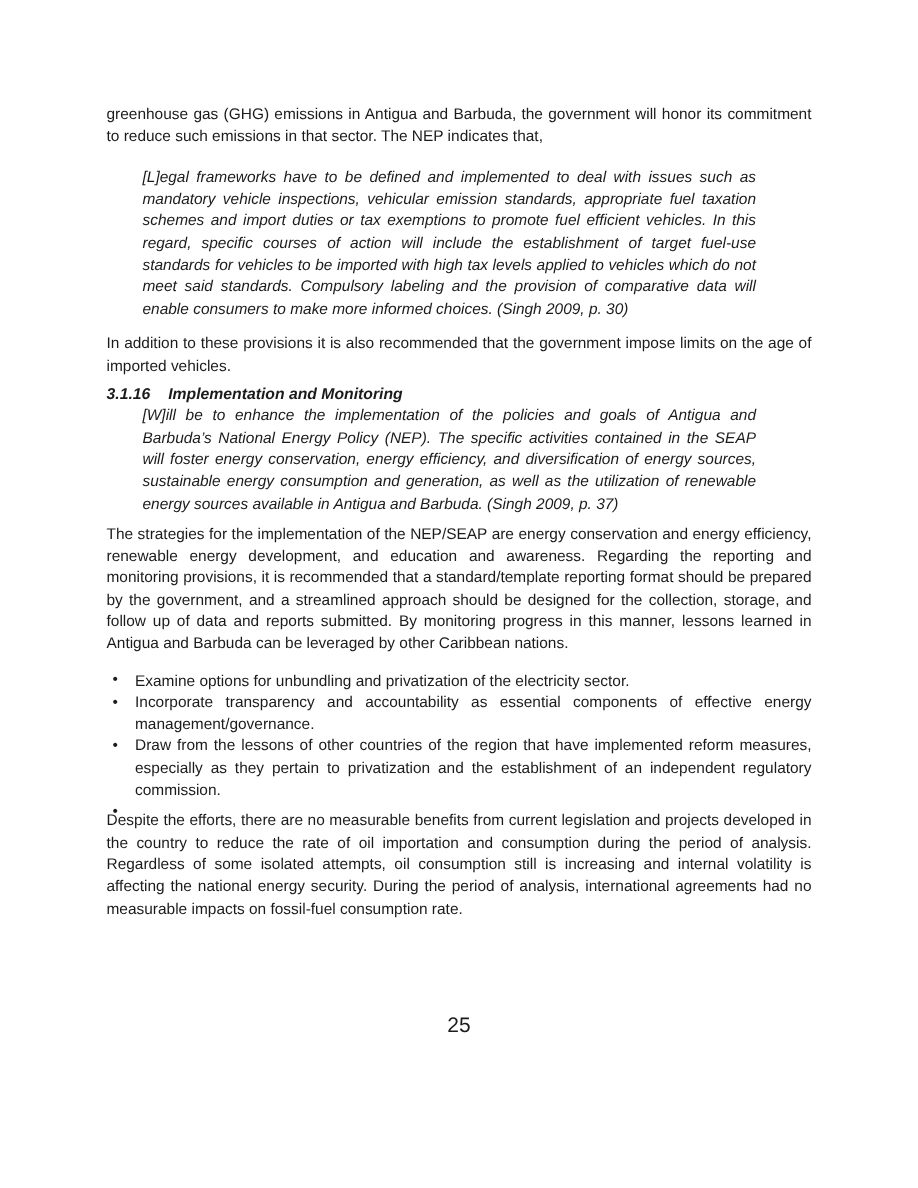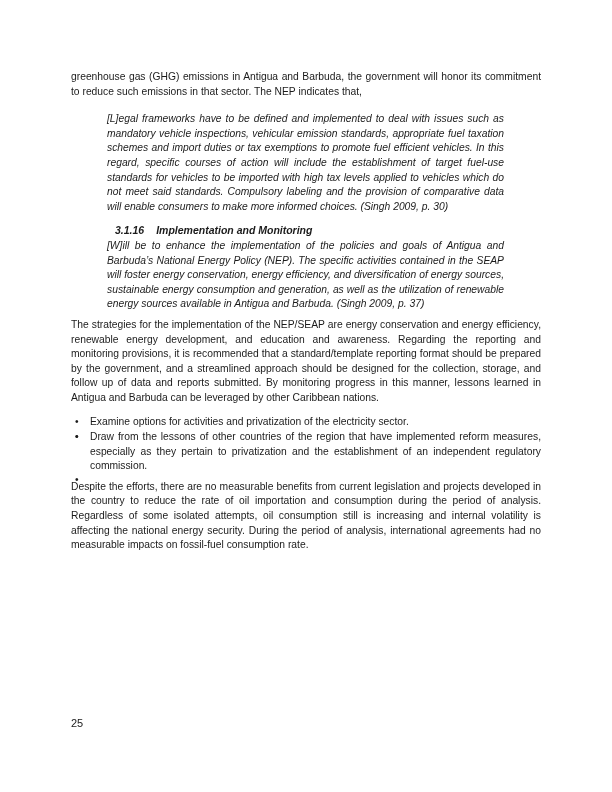--- a/index.html
+++ b/index.html
@@ -35,7 +35,7 @@
   .para.mb-lg { margin-bottom: 13px; }
   .para.mb-0  { margin-bottom: 2px; }
   .quote {
-    margin: 0 37px 9px 36px;
+    margin: 0 37px 9px 24px;
     font-style: italic;
     text-align: justify;
   }

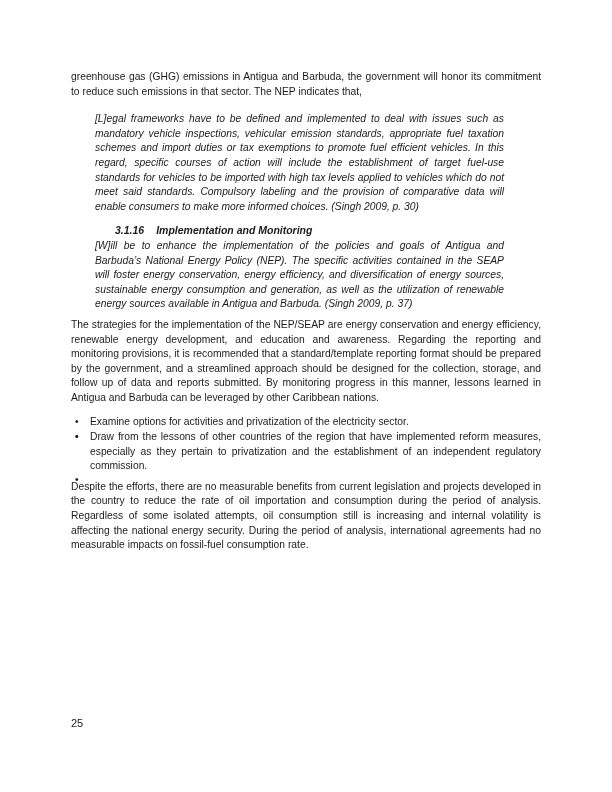--- a/index.html
+++ b/index.html
@@ -86,6 +86,7 @@
 
     <p class="quote">[L]egal frameworks have to be defined and implemented to deal with issues such as mandatory vehicle inspections, vehicular emission standards, appropriate fuel taxation schemes and import duties or tax exemptions to promote fuel efficient vehicles. In this regard, specific courses of action will include the establishment of target fuel-use standards for vehicles to be imported with high tax levels applied to vehicles which do not meet said standards. Compulsory labeling and the provision of comparative data will enable consumers to make more informed choices. (Singh 2009, p. 30)</p>
 
+    <p class="para mb-xs">In addition to these provisions it is also recommended that the government impose limits on the age of imported vehicles.</p>
 
     <h3 class="heading">
       <span class="h-num">3.1.16</span>

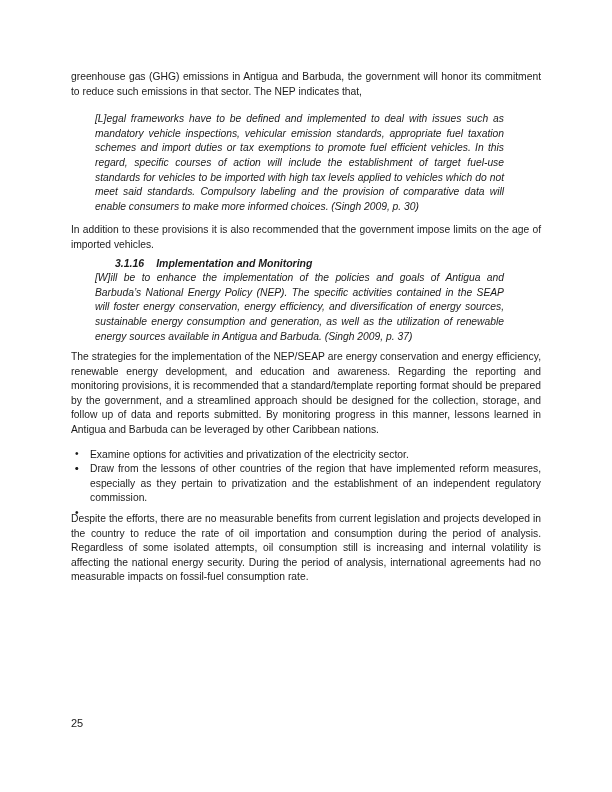--- a/index.html
+++ b/index.html
@@ -49,7 +49,6 @@
   .heading .h-num {
     display: inline-block;
     margin-right: 9px;
-    margin-left: 44px;
   }
   .rec-list {
     list-style: none;

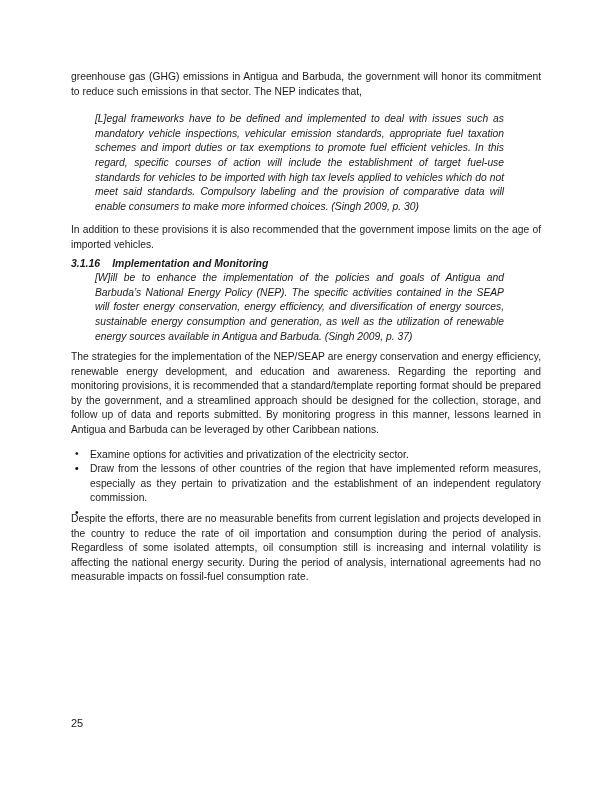--- a/index.html
+++ b/index.html
@@ -102,7 +102,7 @@
     <ul class="rec-list">
       <li>
         <span class="bullet">•</span>
-        <span>Examine options for activities and privatization of the electricity sector.</span>
+        <span>Examine options for unbundling and privatization of the electricity sector.</span>
       </li>
       <li>
         <span class="bullet">•</span>

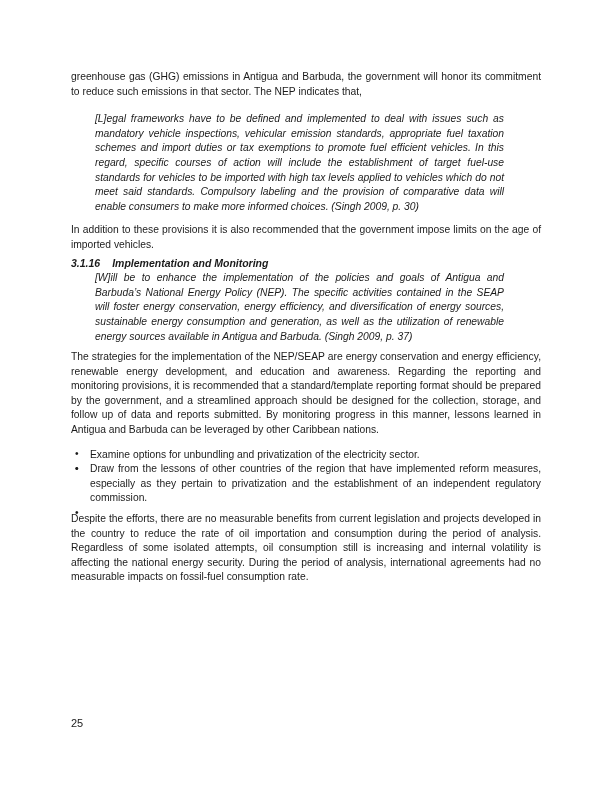--- a/index.html
+++ b/index.html
@@ -106,6 +106,7 @@
       </li>
       <li>
         <span class="bullet">•</span>
+        <span>Incorporate transparency and accountability as essential components of effective energy management/governance.</span>
       </li>
       <li>
         <span class="bullet">•</span>

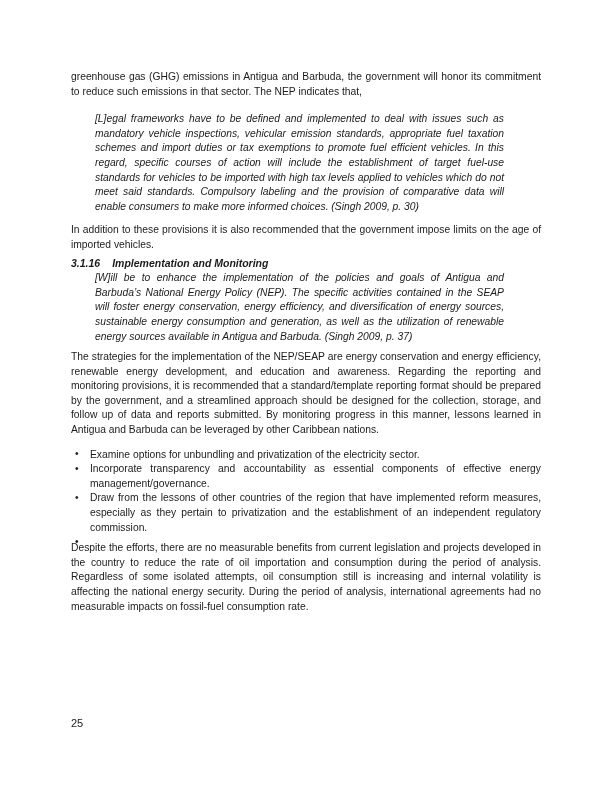--- a/index.html
+++ b/index.html
@@ -68,11 +68,11 @@
   }
   .page-number {
     position: absolute;
-    top: 716px;
+    top: 676px;
     left: 71px;
     width: 470px;
-    text-align: left;
-    font-size: 11px;
+    text-align: center;
+    font-size: 14px;
   }
 </style>
 </head>

